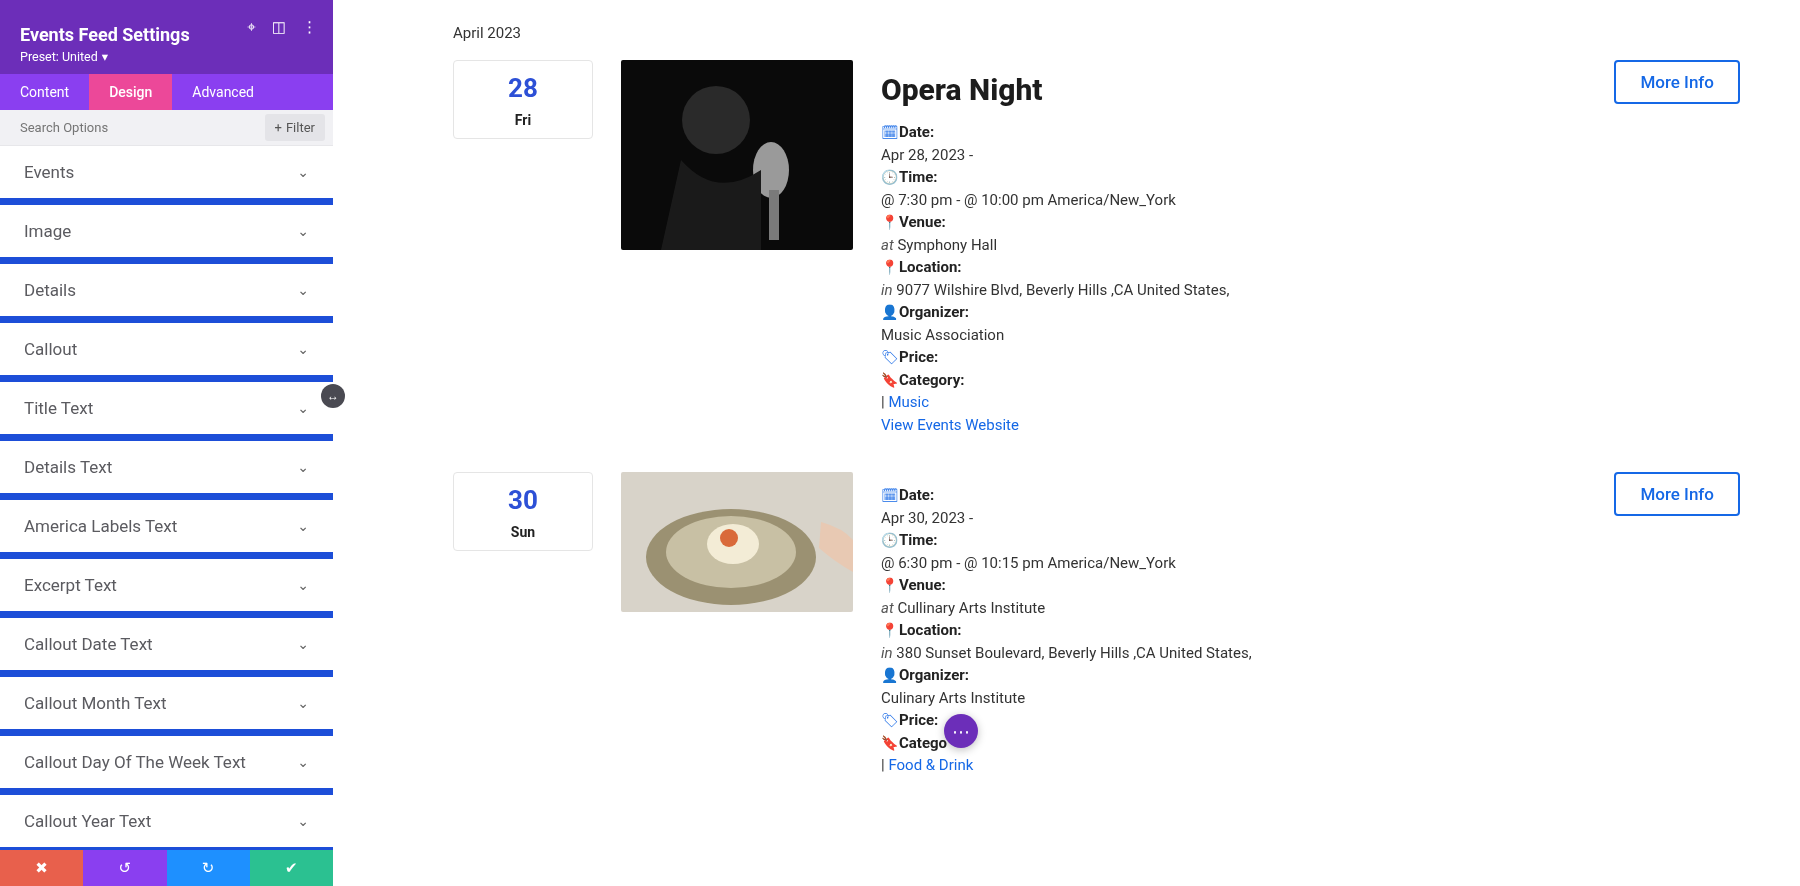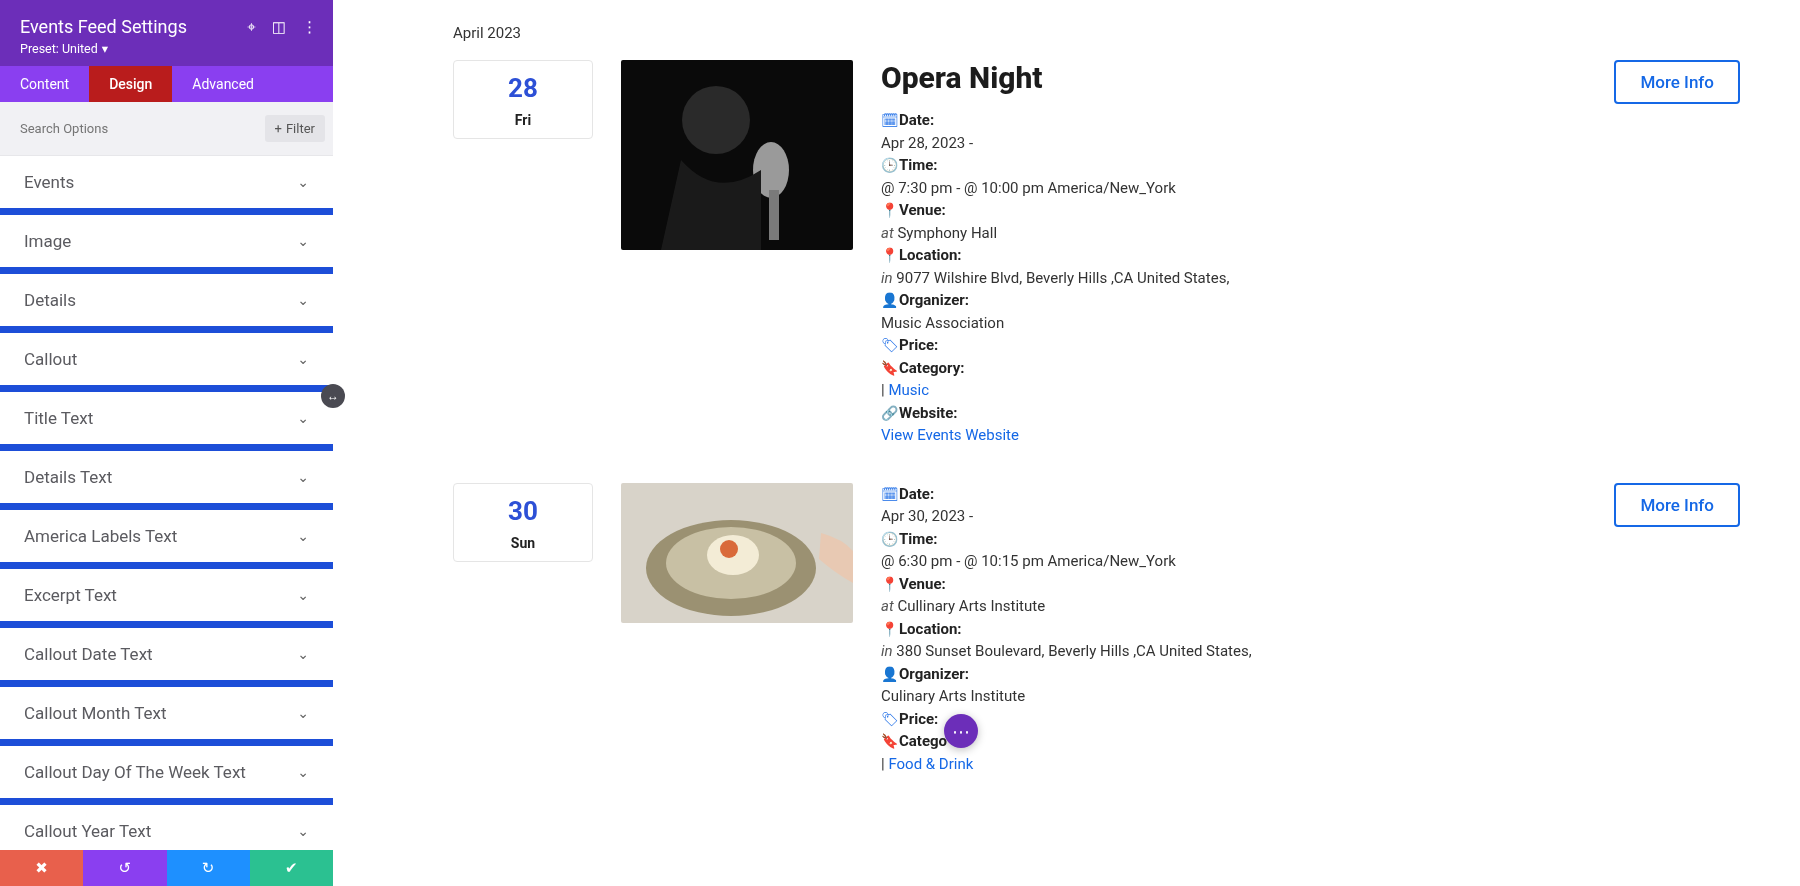--- a/index.html
+++ b/index.html
@@ -6,7 +6,7 @@
 body { display: flex; width: 1800px; height: 886px; overflow: hidden; background: #fff; }
 .sidebar { width: 333px; height: 100%; display: flex; flex-direction: column; position: relative; }
 .sb-header { background: #6c2eb9; color: #fff; padding: 16px 20px 10px; position: relative; }
-.sb-title { font-size: 18px; font-weight: 400; }
+.sb-title { font-size: 18px; font-weight: 700; margin-top: 8px; }
 .sb-preset { font-size: 12.5px; margin-top: 4px; display: flex; align-items: center; gap: 4px; cursor: pointer; }
 .sb-header-icons { position: absolute; top: 18px; right: 16px; display: flex; gap: 16px; }
 .sb-header-icons span { cursor: pointer; font-size: 15px; }

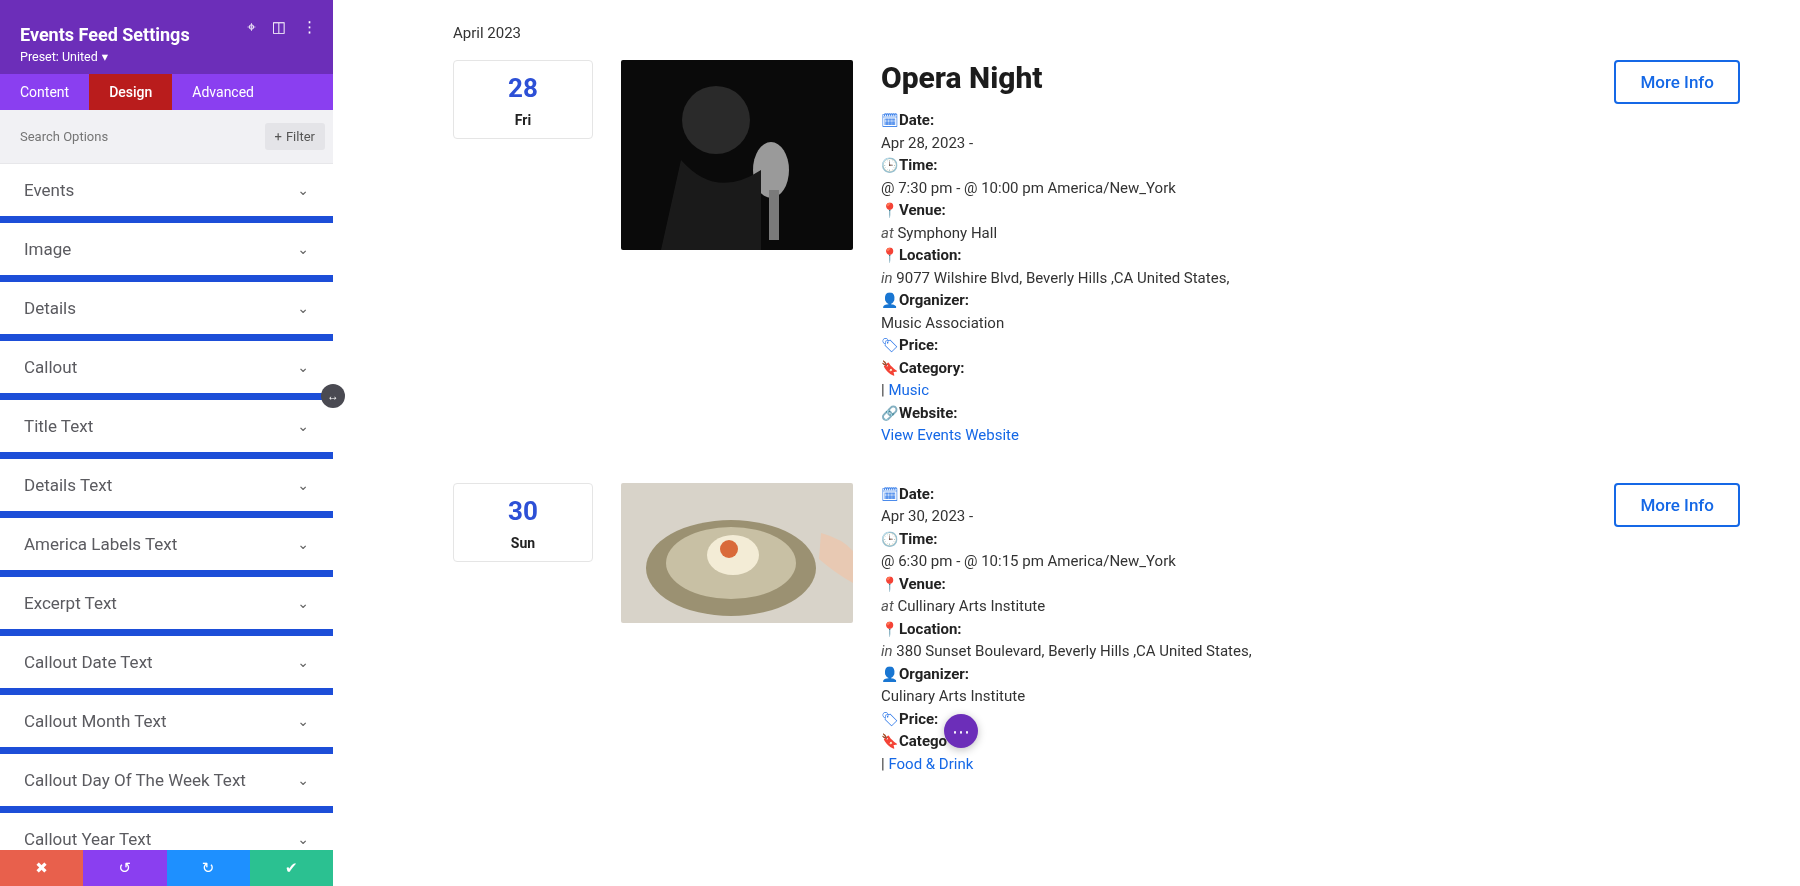--- a/index.html
+++ b/index.html
@@ -12,7 +12,7 @@
 .sb-header-icons span { cursor: pointer; font-size: 15px; }
 .sb-tabs { display: flex; background: #8a3ff0; }
 .sb-tab { flex: none; padding: 10px 20px; color: #fff; font-size: 14px; cursor: pointer; }
-.sb-tab.active { background: #b91c1c; font-weight: 500; }
+.sb-tab.active { background: #ec4899; font-weight: 500; }
 .sb-tab:first-child { flex: 0 0 auto; }
 .sb-search { display: flex; align-items: center; background: #f1f1f4; border-bottom: 1px solid #e7e7ea; }
 .sb-search input { flex: 1; border: none; background: transparent; padding: 19px 20px; font-size: 13px; color: #777; outline: none; }

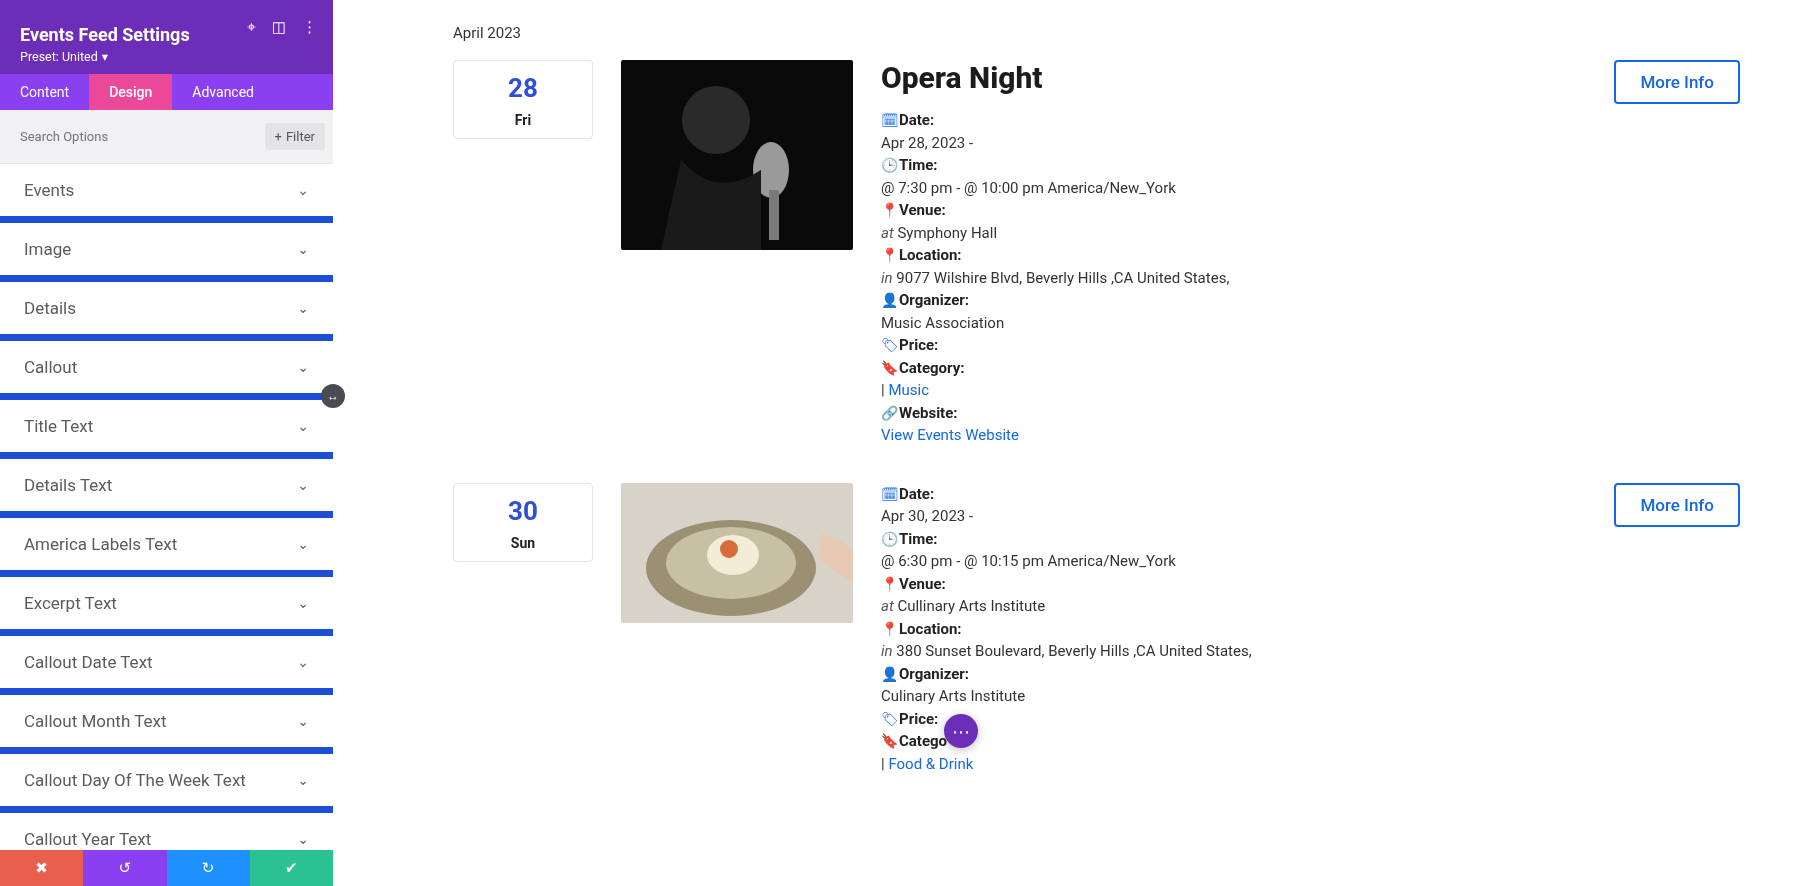--- a/index.html
+++ b/index.html
@@ -37,7 +37,7 @@
 .event-img { width: 232px; height: 190px; flex: none; border-radius: 2px; overflow: hidden; }
 .event-img.ph2 { height: 140px; }
 .event-body { flex: 1; display: flex; gap: 24px; }
-.event-details { flex: 1; }
+.event-details { flex: 1; margin-top: 12px; }
 .event-title { font-size: 30px; font-weight: 800; color: #1c1c1c; margin-bottom: 14px; }
 .meta-row { font-size: 15px; color: #333; line-height: 1.5; }
 .meta-label { font-weight: 700; color: #222; }

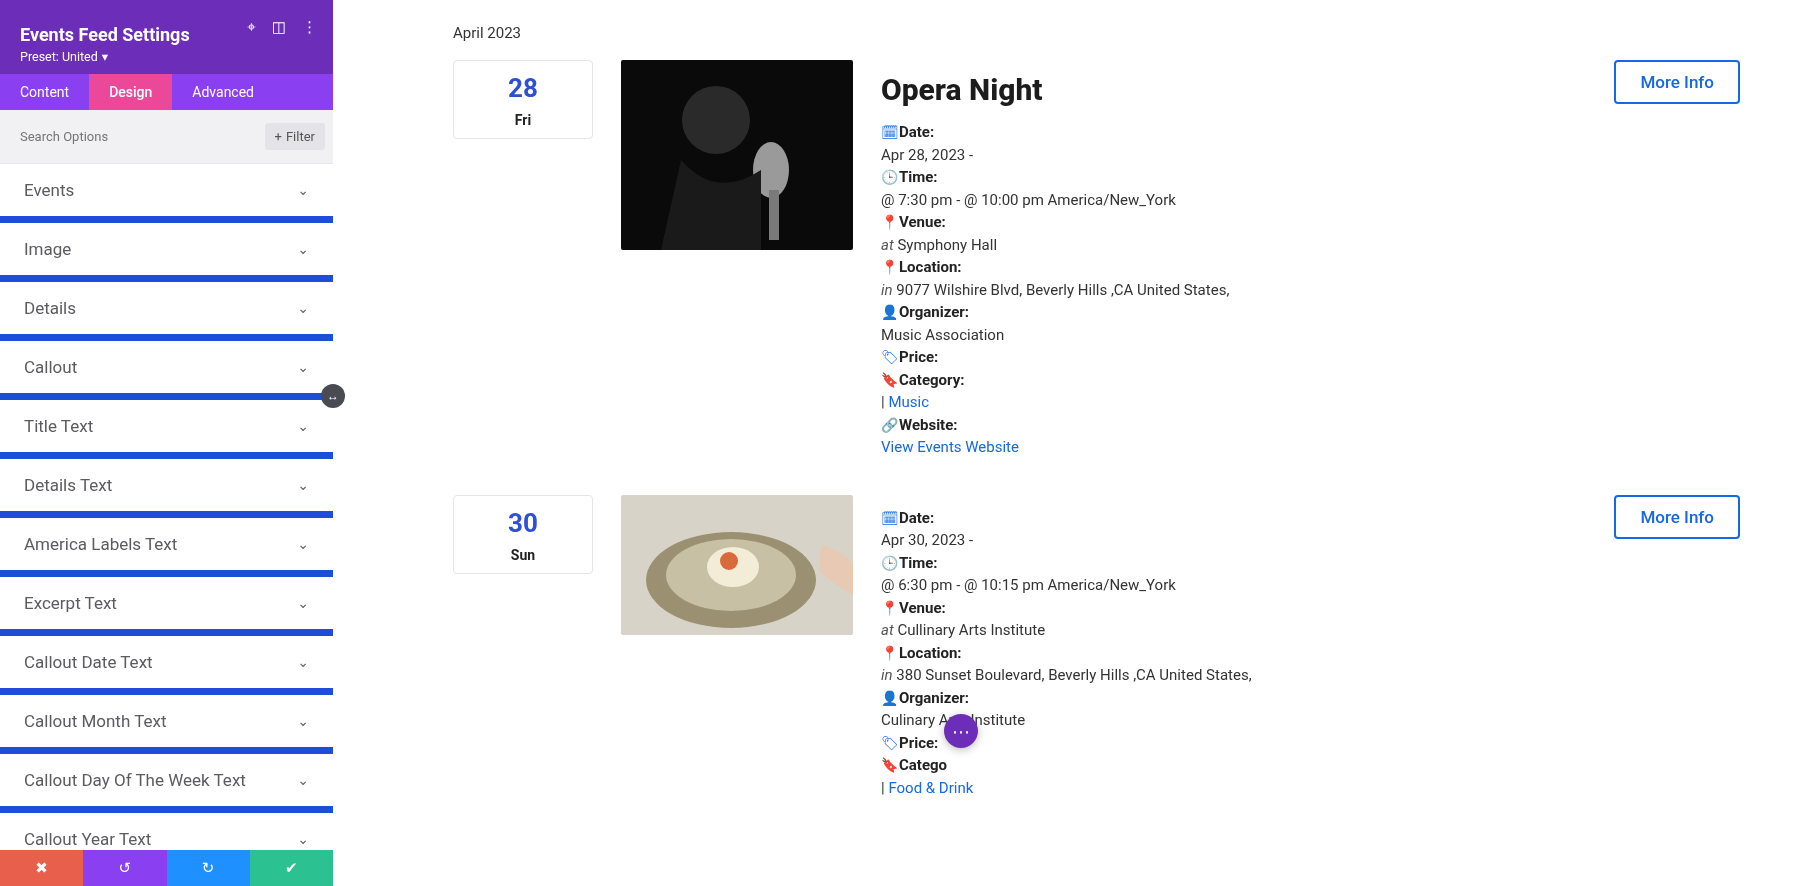--- a/index.html
+++ b/index.html
@@ -15,7 +15,7 @@
 .sb-tab.active { background: #ec4899; font-weight: 500; }
 .sb-tab:first-child { flex: 0 0 auto; }
 .sb-search { display: flex; align-items: center; background: #f1f1f4; border-bottom: 1px solid #e7e7ea; }
-.sb-search input { flex: 1; border: none; background: transparent; padding: 19px 20px; font-size: 13px; color: #777; outline: none; }
+.sb-search input { flex: 1; border: none; background: transparent; padding: 10px 20px; font-size: 13px; color: #777; outline: none; }
 .sb-filter { display: flex; align-items: center; gap: 4px; padding: 6px 10px; margin-right: 8px; background: #e4e4e8; border-radius: 3px; font-size: 13px; color: #555; cursor: pointer; }
 .sb-sections { flex: 1; overflow-y: auto; }
 .sb-section { display: flex; justify-content: space-between; align-items: center; padding: 16px 24px; border-bottom: 7px solid #1d4ed8; cursor: pointer; }

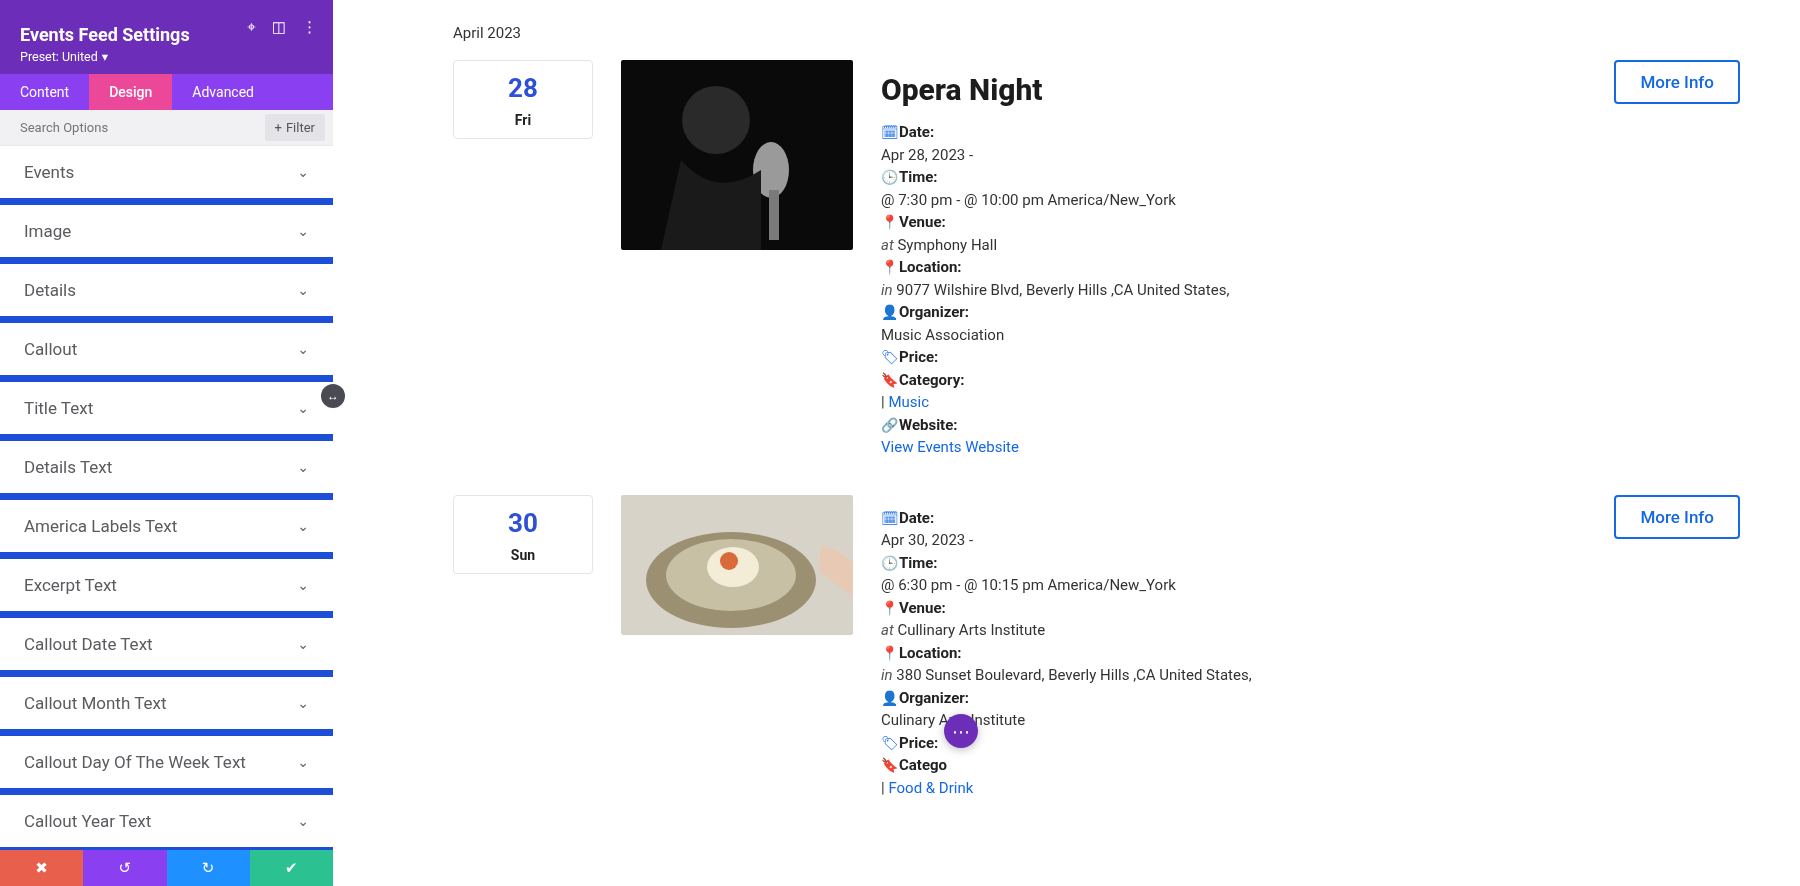--- a/index.html
+++ b/index.html
@@ -167,7 +167,6 @@
             <div class="meta-row"><span class="meta-icon">🏷</span><span class="meta-label">Price:</span></div>
             <div class="meta-row"><span class="meta-icon">🔖</span><span class="meta-label">Category:</span></div>
             <div class="meta-row"><span>| </span><span class="meta-link">Music</span></div>
-            <div class="meta-row"><span class="meta-icon">🔗</span><span class="meta-label">Website:</span></div>
             <div class="meta-row"><span class="meta-link">View Events Website</span></div>
           </div>
           <div class="more-col"><button class="more-btn">More Info</button></div>

